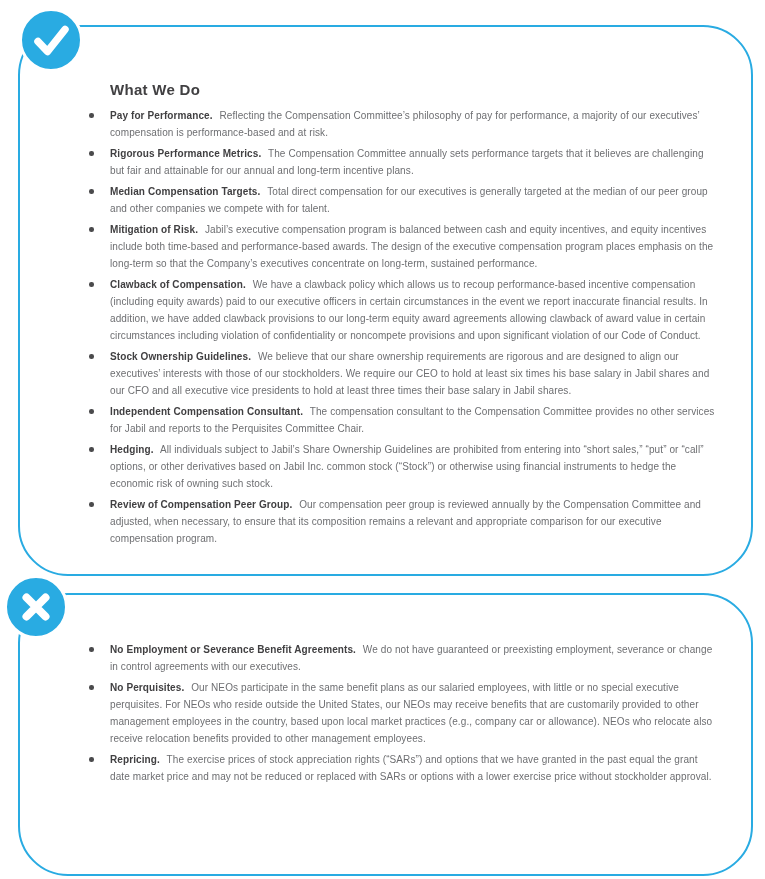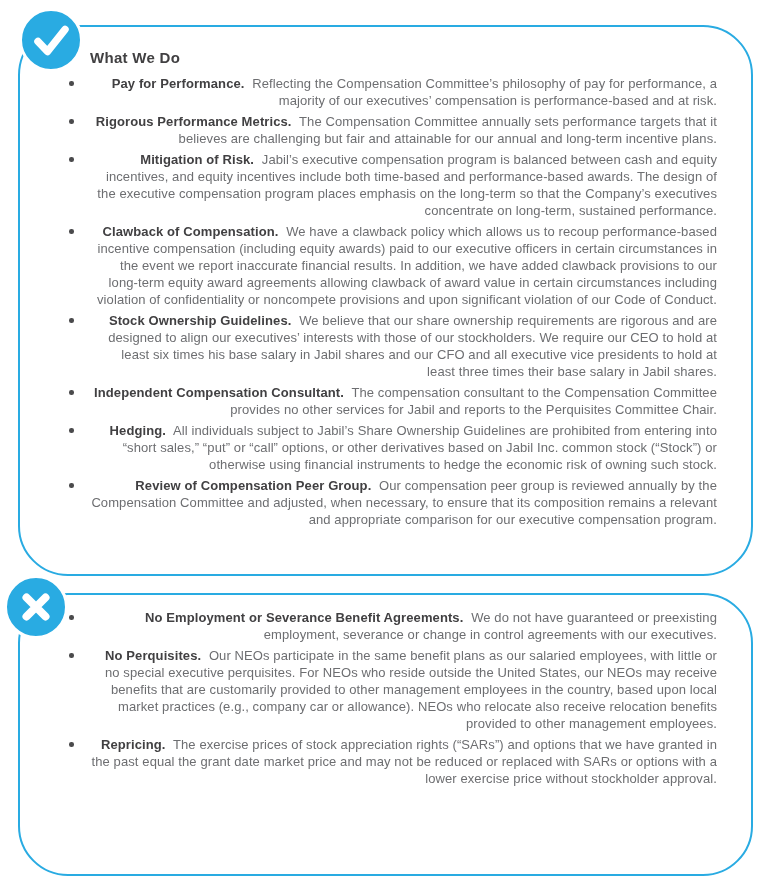--- a/index.html
+++ b/index.html
@@ -31,8 +31,9 @@
   .panel-inner {
     box-sizing: border-box;
     height: 100%;
-    padding: 22px 34px 0 70px;
+    padding: 22px 34px 0 90px;
     overflow: hidden;
+    margin-top: 32px;
   }
   .panel-dont .panel-inner { padding-top: 14px; }
   .section-title {

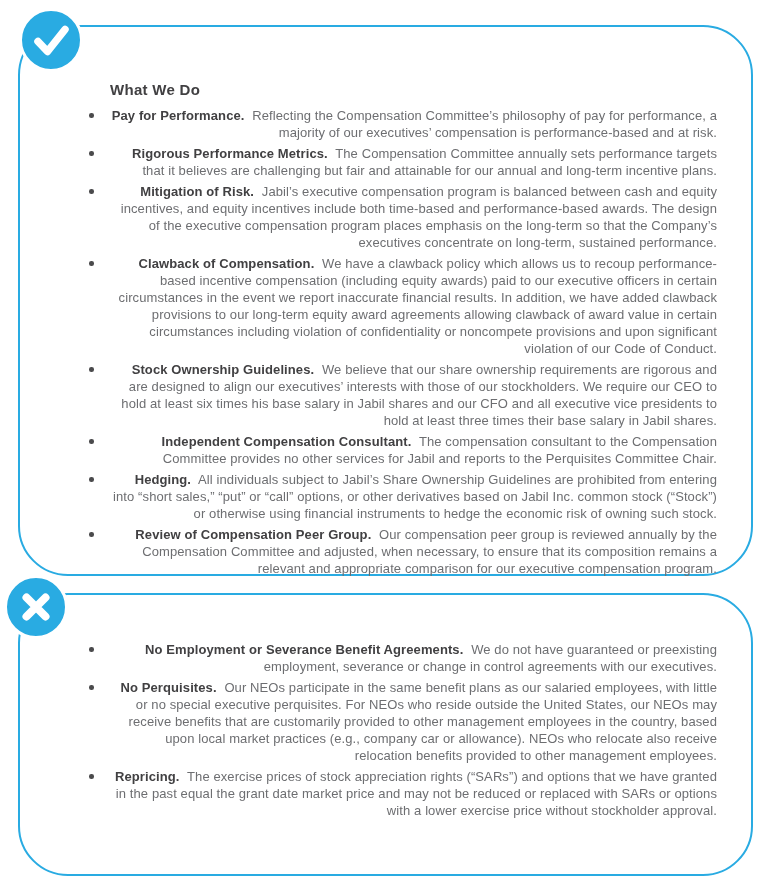--- a/index.html
+++ b/index.html
@@ -47,11 +47,10 @@
   ul.points li {
     position: relative;
     margin: 0 0 4px 0;
-    font-size: 13px;
+    font-size: 10px;
     line-height: 17px;
     color: var(--body);
     letter-spacing: 0.1px;
-    text-align: right;
   }
   ul.points li::before {
     content: "";

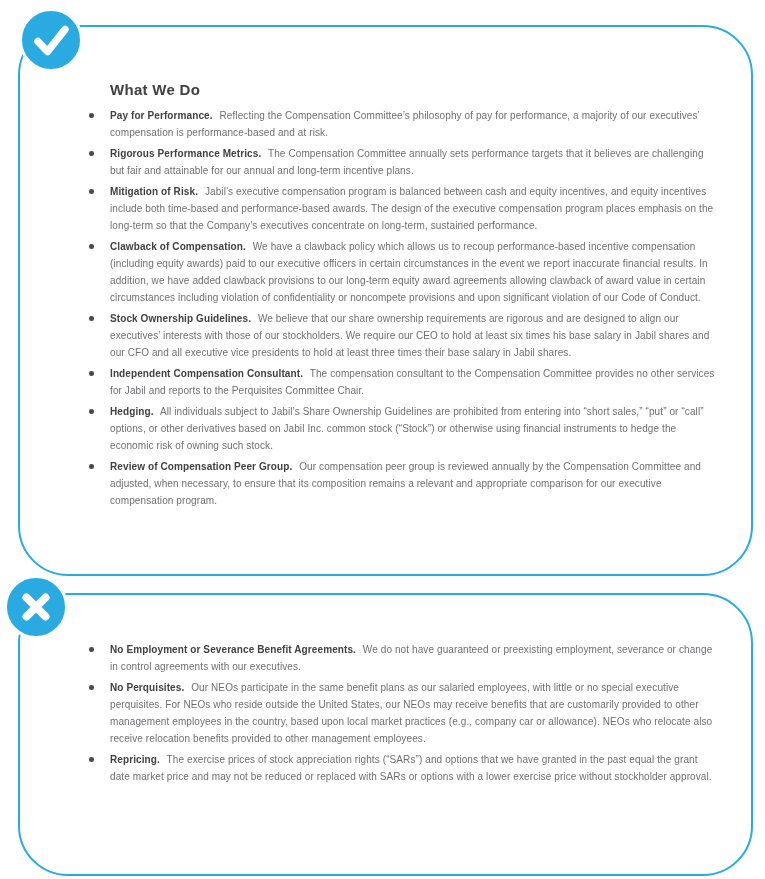--- a/index.html
+++ b/index.html
@@ -106,6 +106,7 @@
       <ul class="points">
           <li><b class="lead">Pay for Performance.</b> <span>Reflecting the Compensation Committee’s philosophy of pay for performance, a majority of our executives’ compensation is performance-based and at risk.</span></li>
           <li><b class="lead">Rigorous Performance Metrics.</b> <span>The Compensation Committee annually sets performance targets that it believes are challenging but fair and attainable for our annual and long-term incentive plans.</span></li>
+          <li><b class="lead">Median Compensation Targets.</b> <span>Total direct compensation for our executives is generally targeted at the median of our peer group and other companies we compete with for talent.</span></li>
           <li><b class="lead">Mitigation of Risk.</b> <span>Jabil’s executive compensation program is balanced between cash and equity incentives, and equity incentives include both time-based and performance-based awards. The design of the executive compensation program places emphasis on the long-term so that the Company’s executives concentrate on long-term, sustained performance.</span></li>
           <li><b class="lead">Clawback of Compensation.</b> <span>We have a clawback policy which allows us to recoup performance-based incentive compensation (including equity awards) paid to our executive officers in certain circumstances in the event we report inaccurate financial results.  In addition, we have added clawback provisions to our long-term equity award agreements allowing clawback of award value in certain circumstances including violation of confidentiality or noncompete provisions and upon significant violation of our Code of Conduct.</span></li>
           <li><b class="lead">Stock Ownership Guidelines.</b> <span>We believe that our share ownership requirements are rigorous and are designed to align our executives’ interests with those of our stockholders. We require our CEO to hold at least six times his base salary in Jabil shares and our CFO and all executive vice presidents to hold at least three times their base salary in Jabil shares.</span></li>

